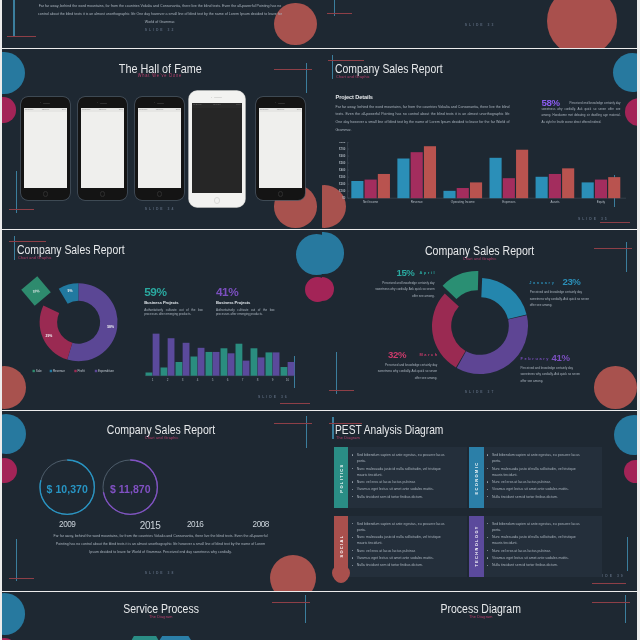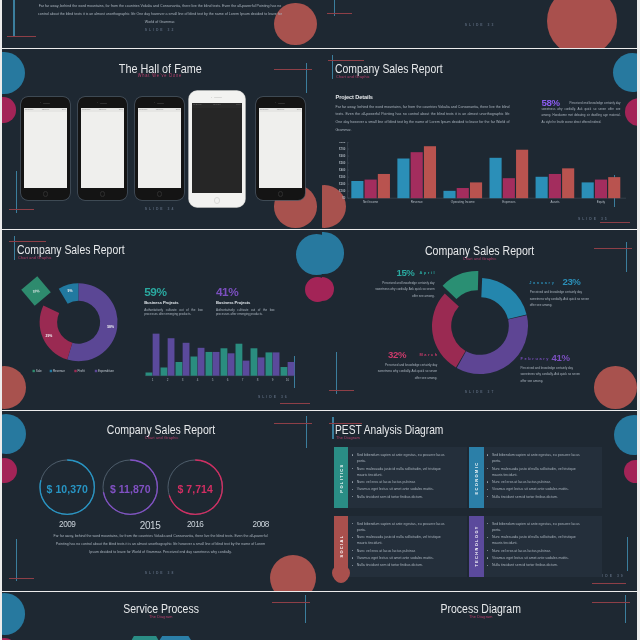--- a/index.html
+++ b/index.html
@@ -329,10 +329,6 @@
           <circle cx="30.2" cy="30.2" r="27.2" fill="none" stroke="#8151c4" stroke-width="1.35" stroke-dasharray="123.05 47.85" transform="rotate(-90 30.2 30.2)" stroke-linecap="butt"></circle>
         </svg><div style="position:absolute;left:0;top:26px;width:60.4px;text-align:center;color:#8151c4;font-size:10.5px;font-weight:700;letter-spacing:.05px;">$ 11,870</div></div>
       <div style="position:absolute;left:98.25px;top:108.6px;width:60px;text-align:right;color:#ccd4db;font-size:10px;letter-spacing:-.45px;">2015</div>
-      <div style="position:absolute;left:163px;top:46.2px;width:60.4px;height:60.4px;"><svg width="60.4" height="60.4" viewBox="0 0 60.4 60.4">
-          <circle cx="30.2" cy="30.2" r="27.2" fill="none" stroke="#4e5d6b" stroke-width="1"></circle>
-          <circle cx="30.2" cy="30.2" r="27.2" fill="none" stroke="#d12e62" stroke-width="1.35" stroke-dasharray="119.63 51.27" transform="rotate(-90 30.2 30.2)" stroke-linecap="butt"></circle>
-        </svg><div style="position:absolute;left:0;top:26px;width:60.4px;text-align:center;color:#d12e62;font-size:10.5px;font-weight:700;letter-spacing:.05px;">$ 7,714</div></div>
       <div style="position:absolute;left:163.2px;top:108.6px;width:60px;text-align:center;color:#ccd4db;font-size:8.2px;letter-spacing:-.45px;">2016</div>
       <div style="position:absolute;left:228.75px;top:108.6px;width:60px;text-align:center;color:#ccd4db;font-size:8.2px;letter-spacing:-.45px;">2008</div>
     </div>

